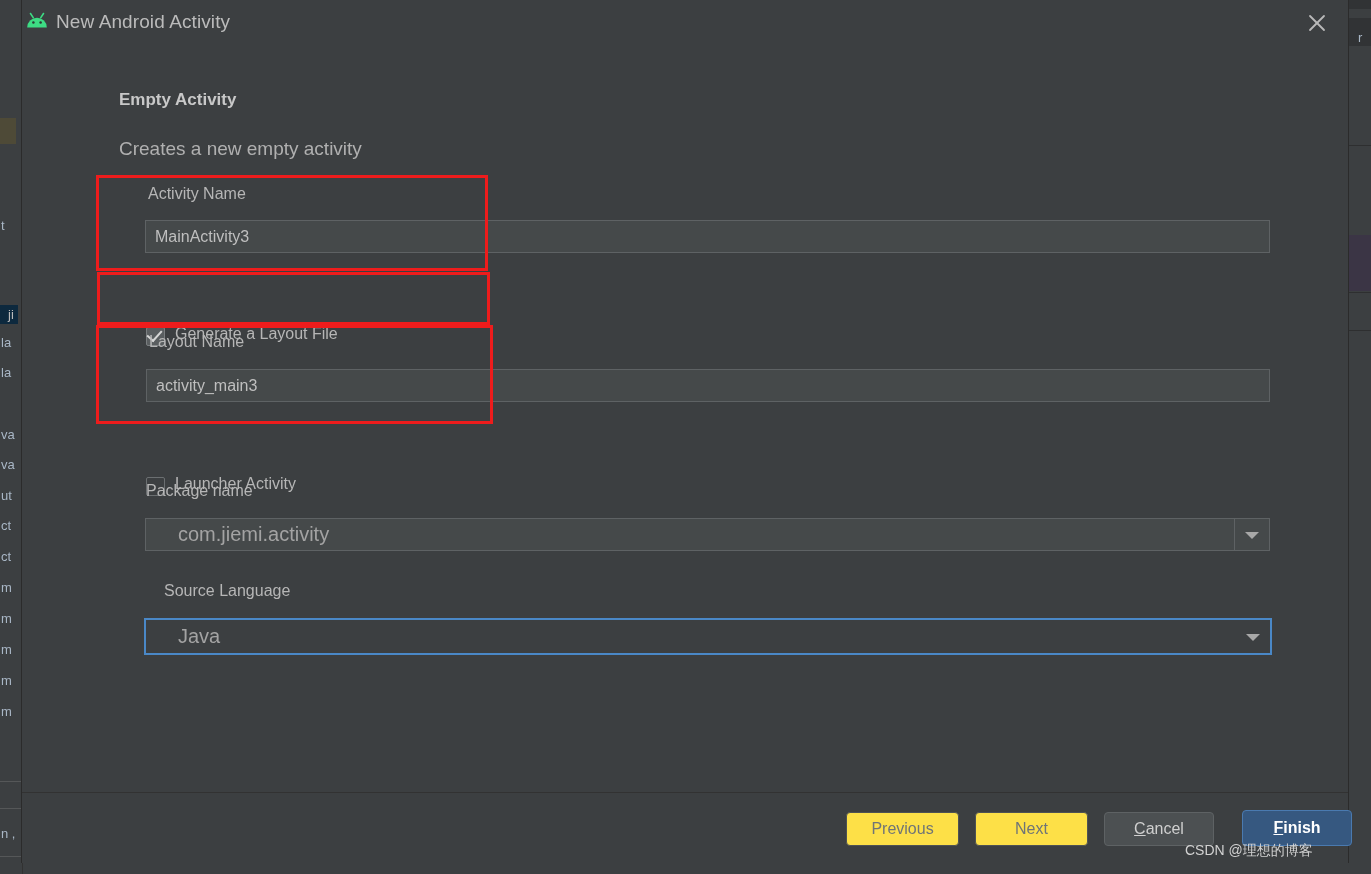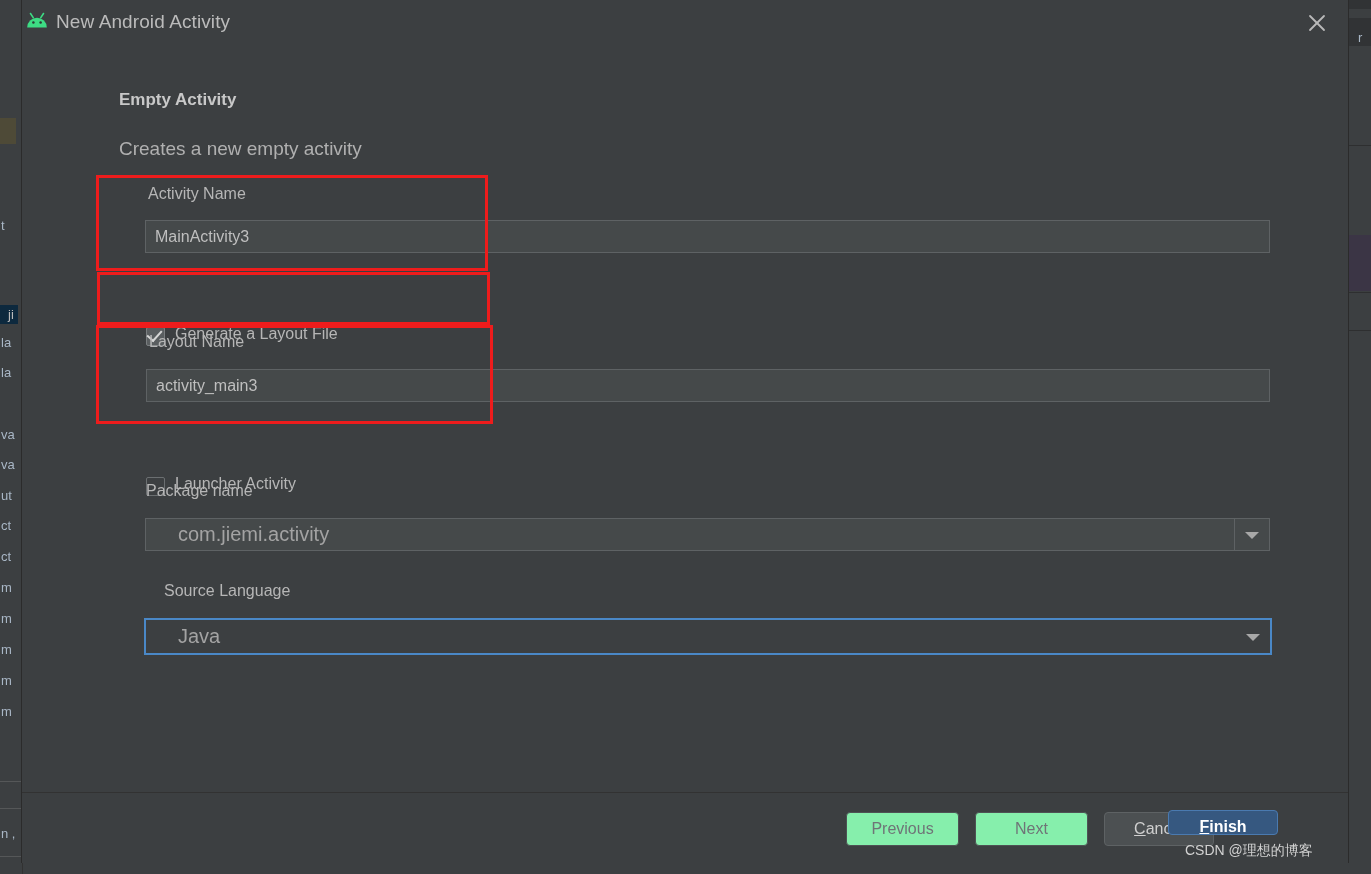--- a/index.html
+++ b/index.html
@@ -284,7 +284,7 @@
     height: 34px;
     border-radius: 4px;
     border: 1px solid #5e6264;
-    background: #86efac;
+    background: #fde047;
     color: #bfbfbf;
     font-size: 16px;
     font-family: "Liberation Sans", "DejaVu Sans", sans-serif;

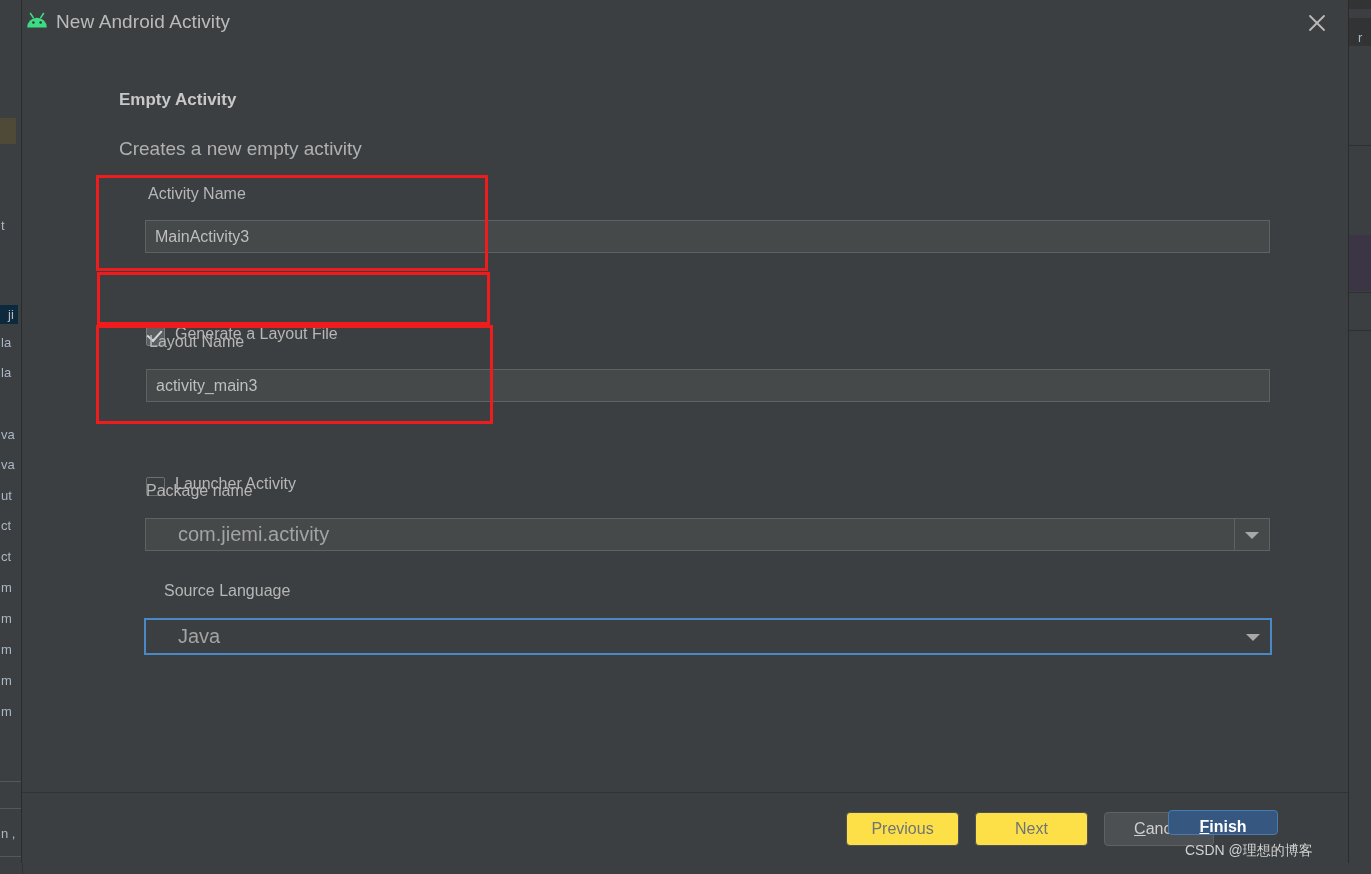--- a/index.html
+++ b/index.html
@@ -427,7 +427,7 @@
     <button class="btn disabled" style="left:824px; top:19px; width:113px">Previous</button>
     <button class="btn disabled" style="left:953px; top:19px; width:113px">Next</button>
     <button class="btn secondary" style="left:1082px; top:19px; width:110px"><u>C</u><span>ancel</span></button>
-    <button class="btn primary" style="left:1146px; top:17px; width:110px; height:25px"><u>F</u><span>inish</span></button>
+    <button class="btn primary" style="left:1220px; top:17px; width:110px; height:36px"><u>F</u><span>inish</span></button>
   </div>
 </div>
 

